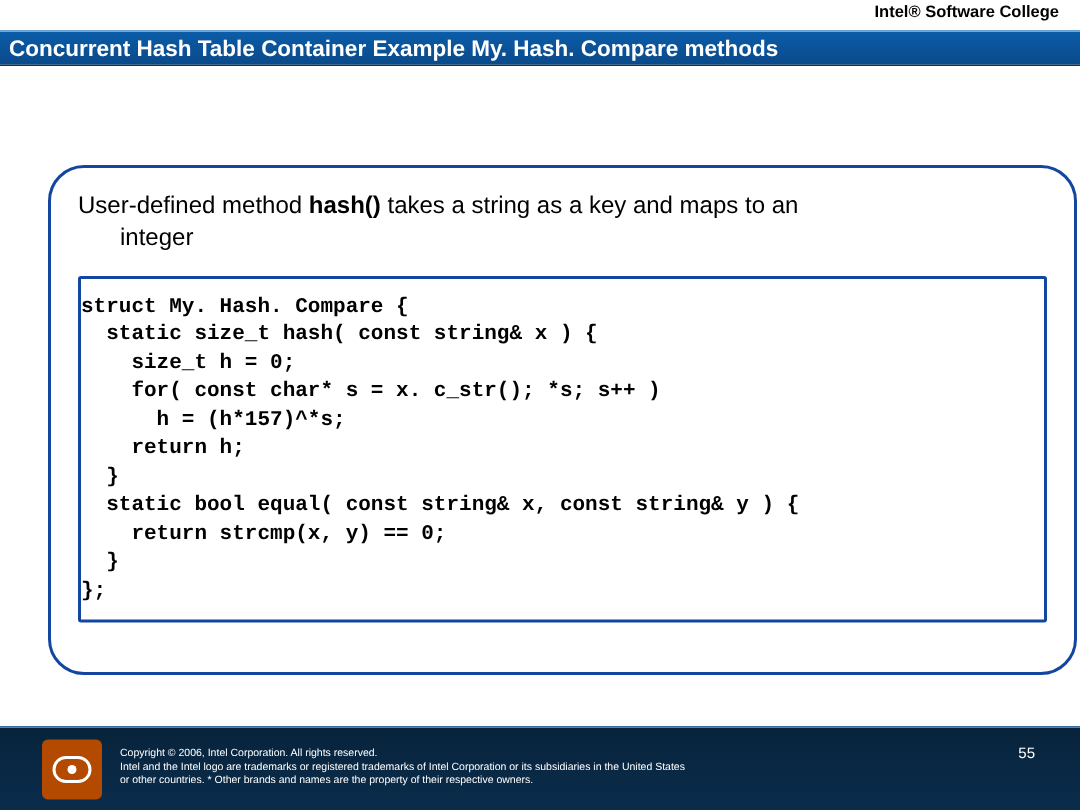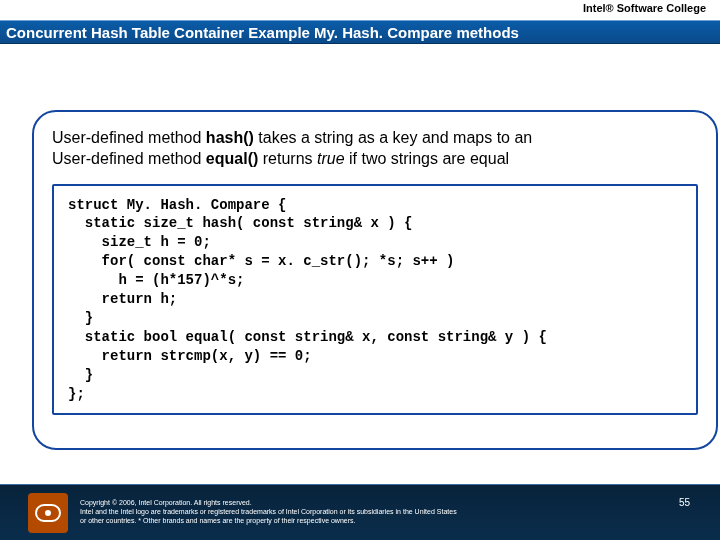--- a/index.html
+++ b/index.html
@@ -164,6 +164,7 @@
       <div>
         <span>User-defined method </span><b>hash()</b><span> takes a string as a key and maps to an</span>
       </div>
+      <div class="l2">integer</div>
       <div>
         <span>User-defined method </span><b>equal()</b><span> returns </span><i>true</i><span> if two strings are equal</span>
       </div>

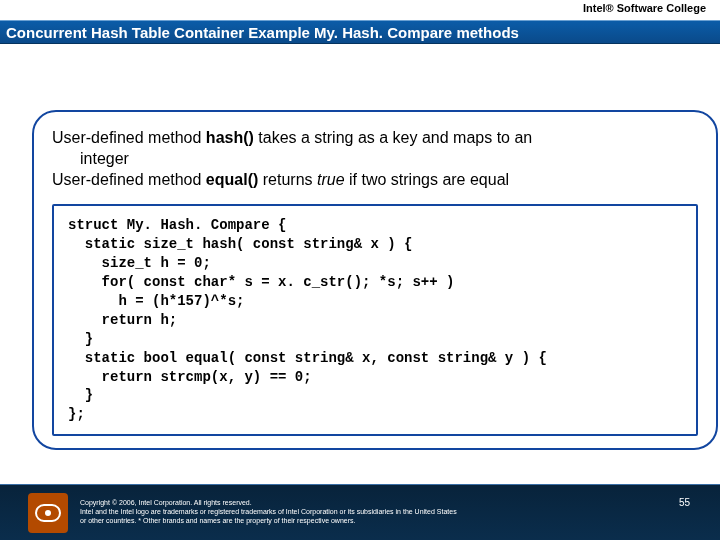--- a/index.html
+++ b/index.html
@@ -165,9 +165,6 @@
         <span>User-defined method </span><b>hash()</b><span> takes a string as a key and maps to an</span>
       </div>
       <div class="l2">integer</div>
-      <div>
-        <span>User-defined method </span><b>equal()</b><span> returns </span><i>true</i><span> if two strings are equal</span>
-      </div>
     </div>
 
     <div class="code-box">struct My. Hash. Compare {

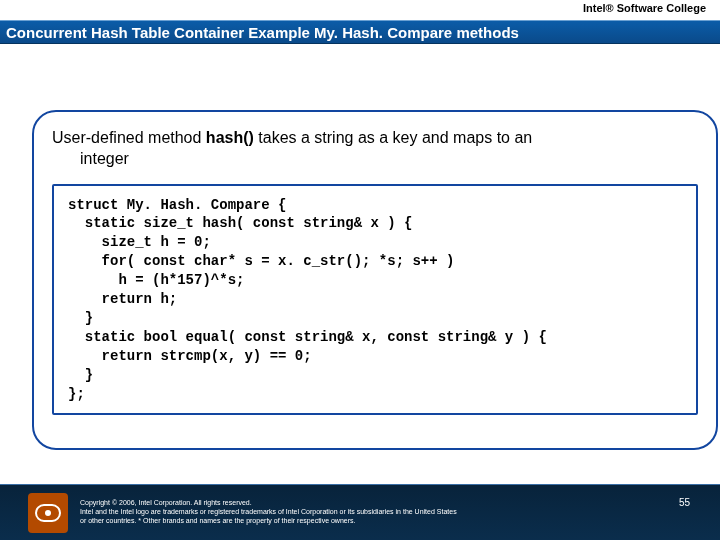--- a/index.html
+++ b/index.html
@@ -69,7 +69,7 @@
   .code-box {
     border: 2px solid #1246a0;
     border-radius: 2px;
-    padding: 10px 14px;
+    padding: 10px 0;
     font-family: "Courier New", monospace;
     font-size: 14px;
     font-weight: bold;

